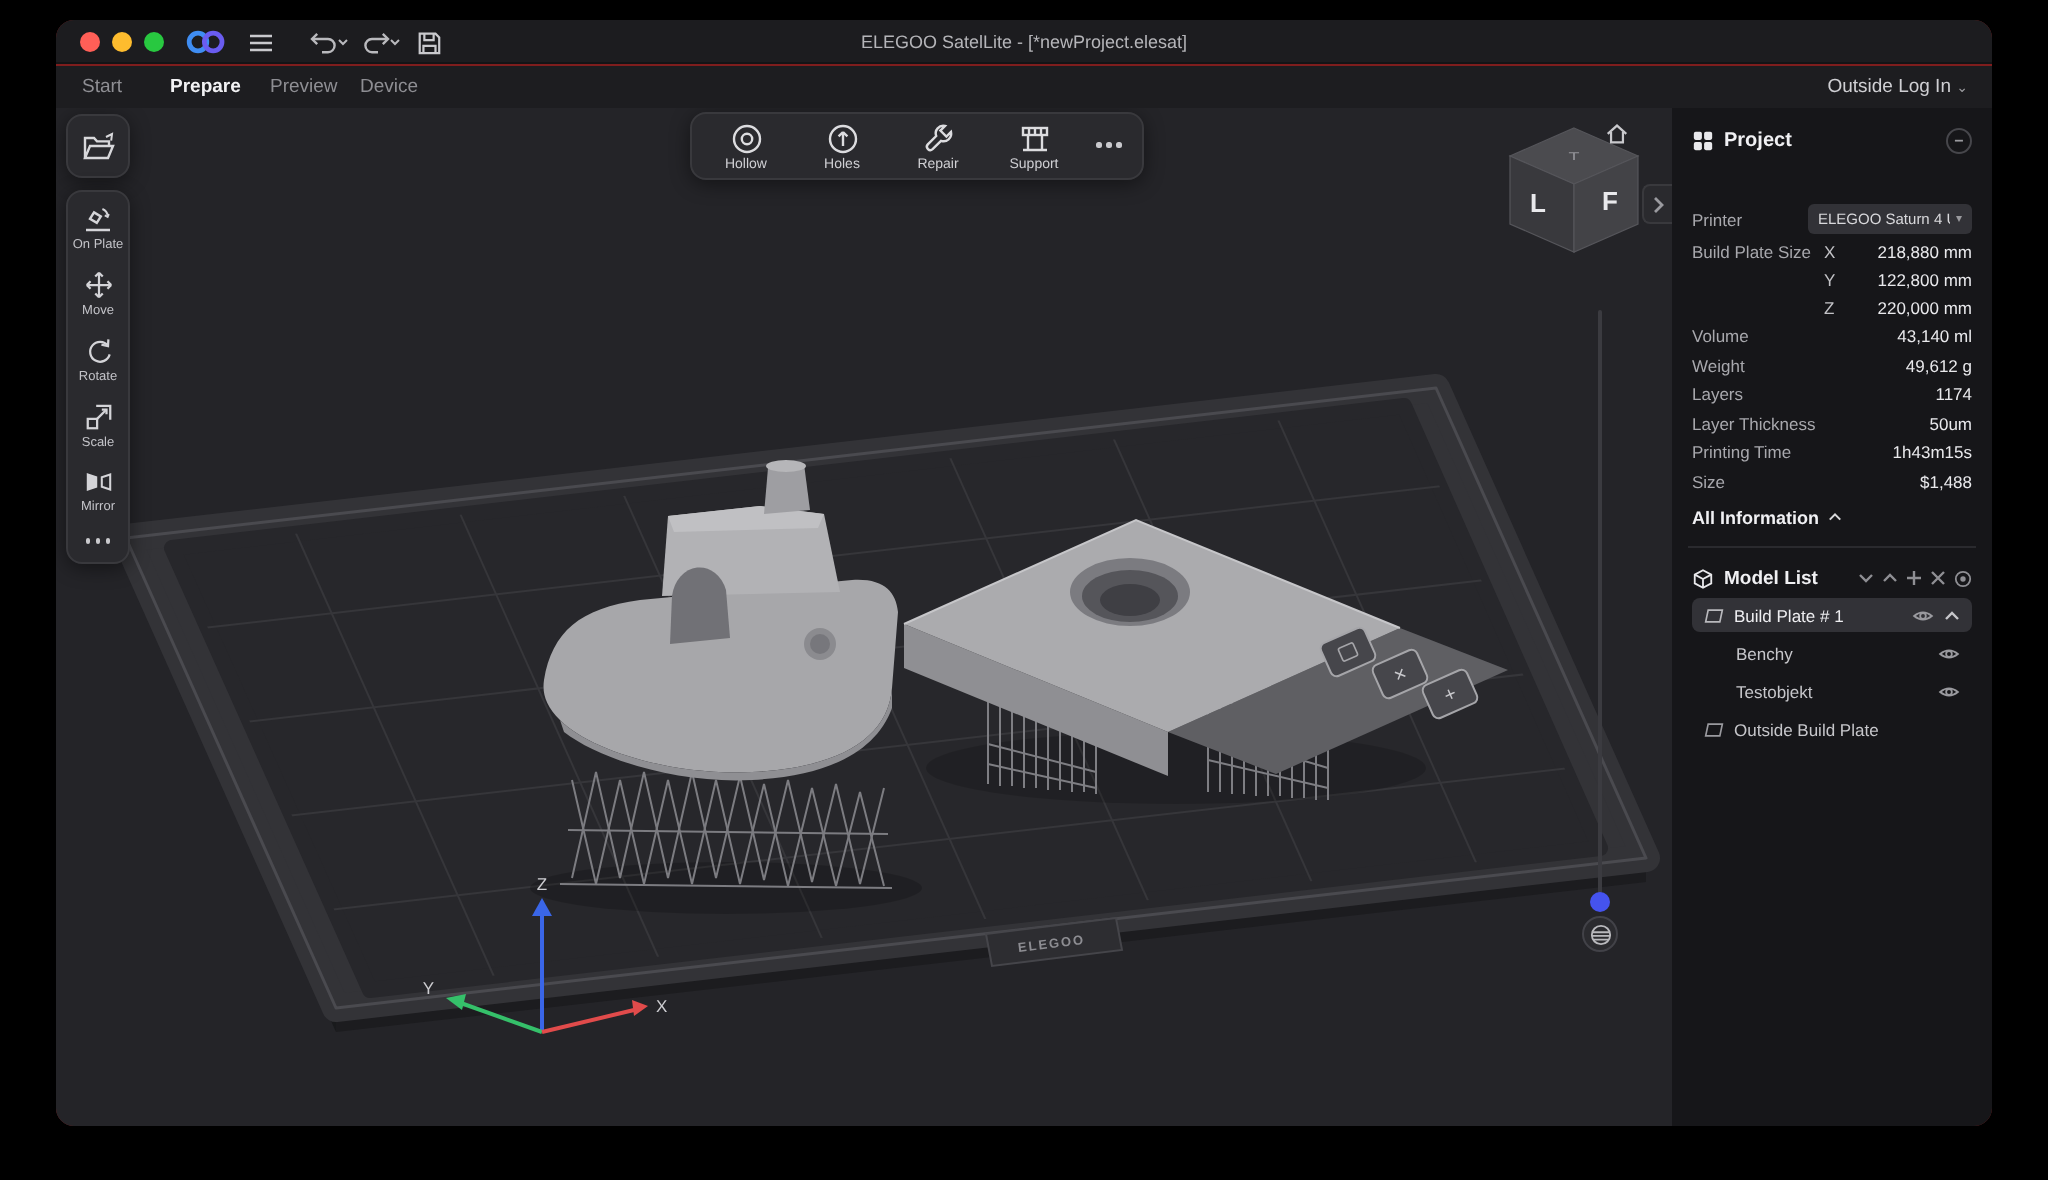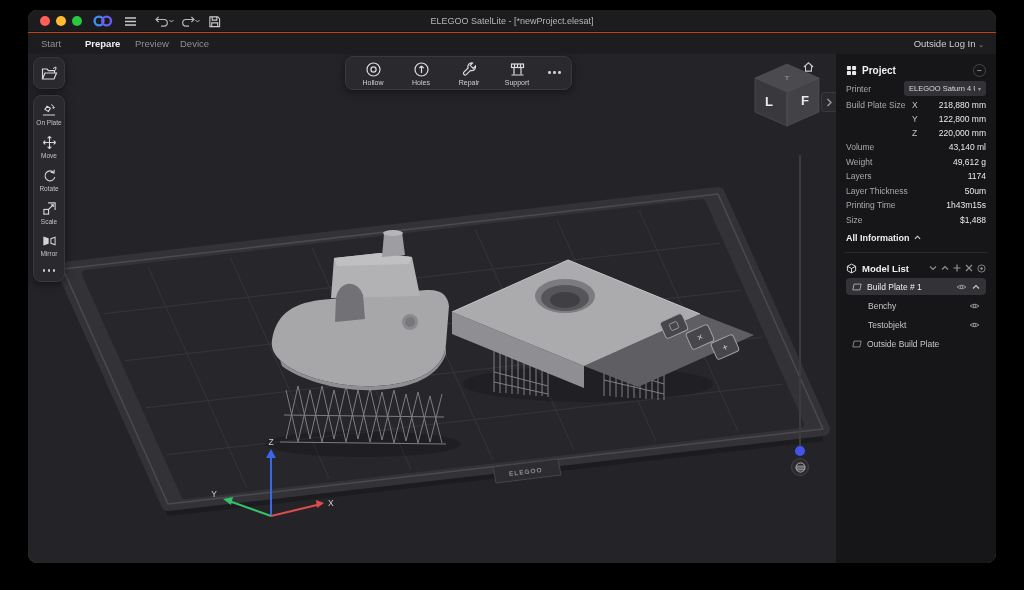--- a/index.html
+++ b/index.html
@@ -7,7 +7,7 @@
               font-family:"Liberation Sans","DejaVu Sans",sans-serif; }
 
   #window { position:absolute; left:28px; top:10px; width:968px; height:553px;
-            background:#c2410c; border-radius:9px; overflow:hidden;
+            background:#7f1d1d; border-radius:9px; overflow:hidden;
             box-shadow:0 8px 30px rgba(0,0,0,.6); }
 
   

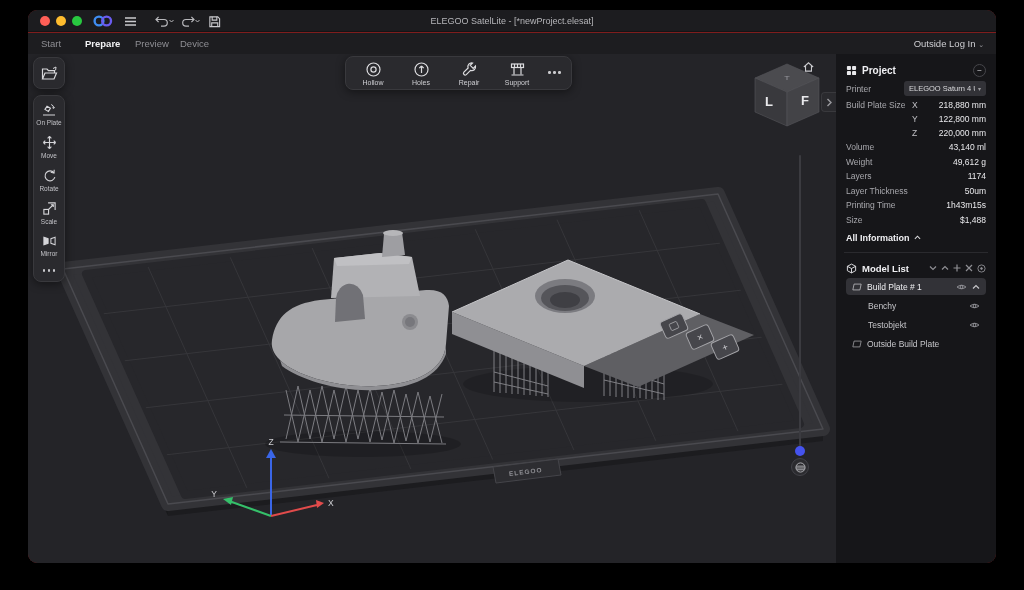--- a/index.html
+++ b/index.html
@@ -385,7 +385,7 @@
 
     <div id="panel">
 
-      <div id="project-header" style="margin-bottom:1px">
+      <div id="project-header" style="margin-bottom:22px">
         <svg width="11" height="11" viewBox="0 0 12 12" fill="#e9e9ec">
           <rect x="1" y="1" width="4.4" height="4.4" rx="1"></rect>
             <rect x="6.6" y="1" width="4.4" height="4.4" rx="1"></rect>

